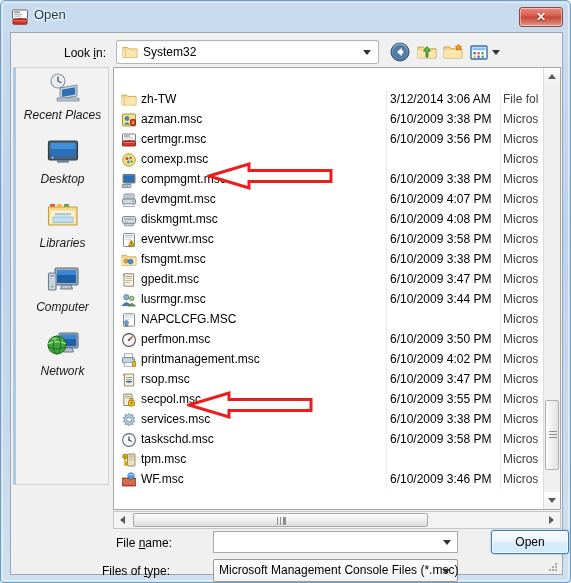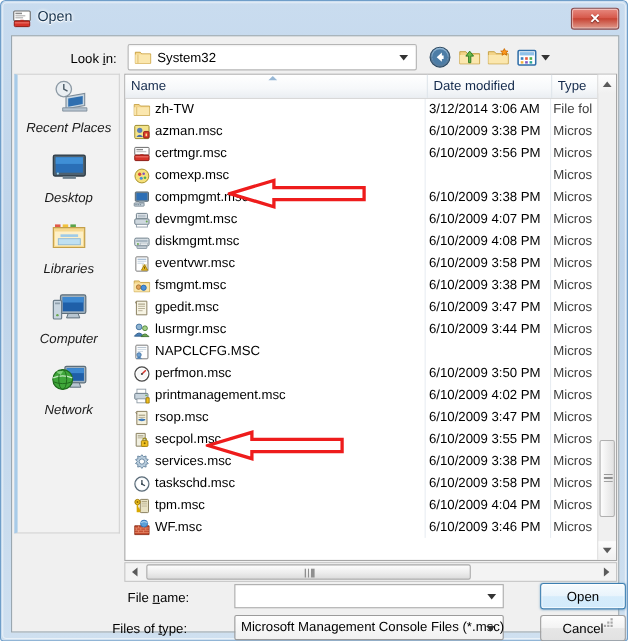--- a/index.html
+++ b/index.html
@@ -537,12 +537,6 @@
 
     <div id="filelist-outer">
 
-      <div id="fl-header">
-        <div class="hcell" id="hc-name">Name</div>
-        <div class="hcell" id="hc-date">Date modified</div>
-        <div class="hcell" id="hc-type">Type</div>
-        <span id="sort-asc"></span>
-      </div>
 
       <div id="col-sep-1"></div>
       <div id="col-sep-2"></div>

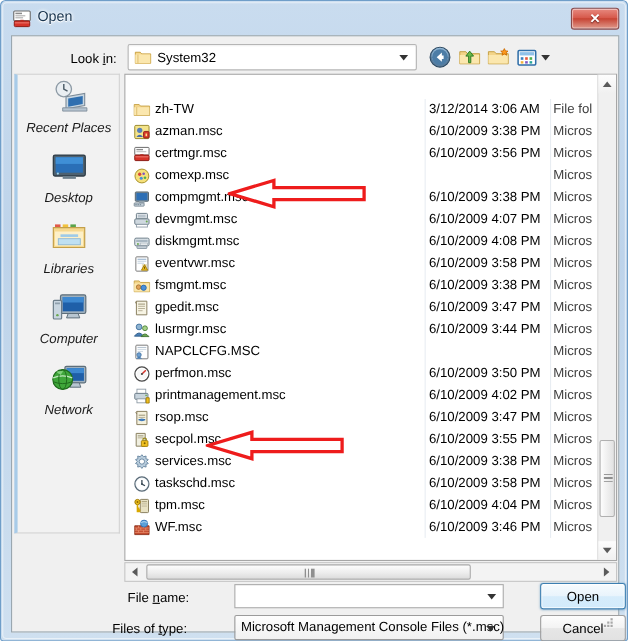--- a/index.html
+++ b/index.html
@@ -766,7 +766,6 @@
                 <path d="M4 6.8 L4 13 L5.8 13 L5.8 11.6 L4.8 11.6 L4.8 10.2 L5.8 10.2" fill="none" stroke="#d8a800" stroke-width="1.5"></path>
               </svg></span>
             <span class="nm">tpm.msc</span>
-            <span class="dt">6/10/2009 4:04 PM</span>
             <span class="tp">Micros</span>
           </div>
           <div class="frow">

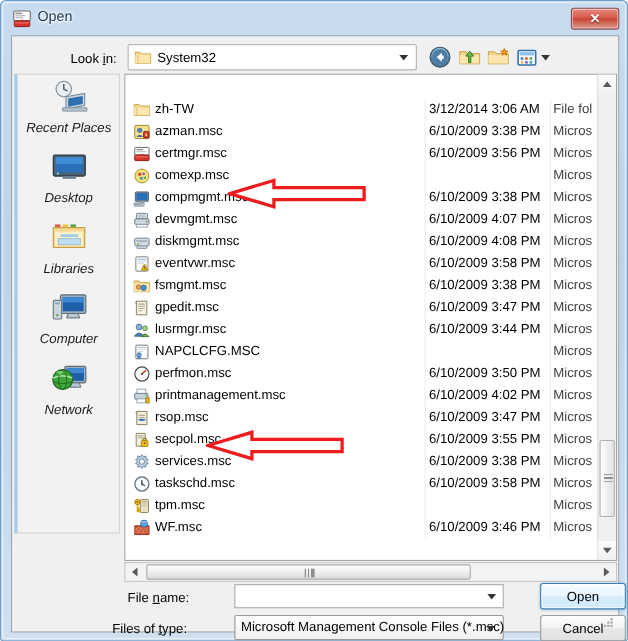--- a/index.html
+++ b/index.html
@@ -820,7 +820,6 @@
     </div>
 
     <div class="dlgbtn" id="btn-open">Open</div>
-    <div class="dlgbtn" id="btn-cancel">Cancel</div>
 
     <span id="resize-grip">
       <svg width="12" height="12" viewBox="0 0 12 12">

